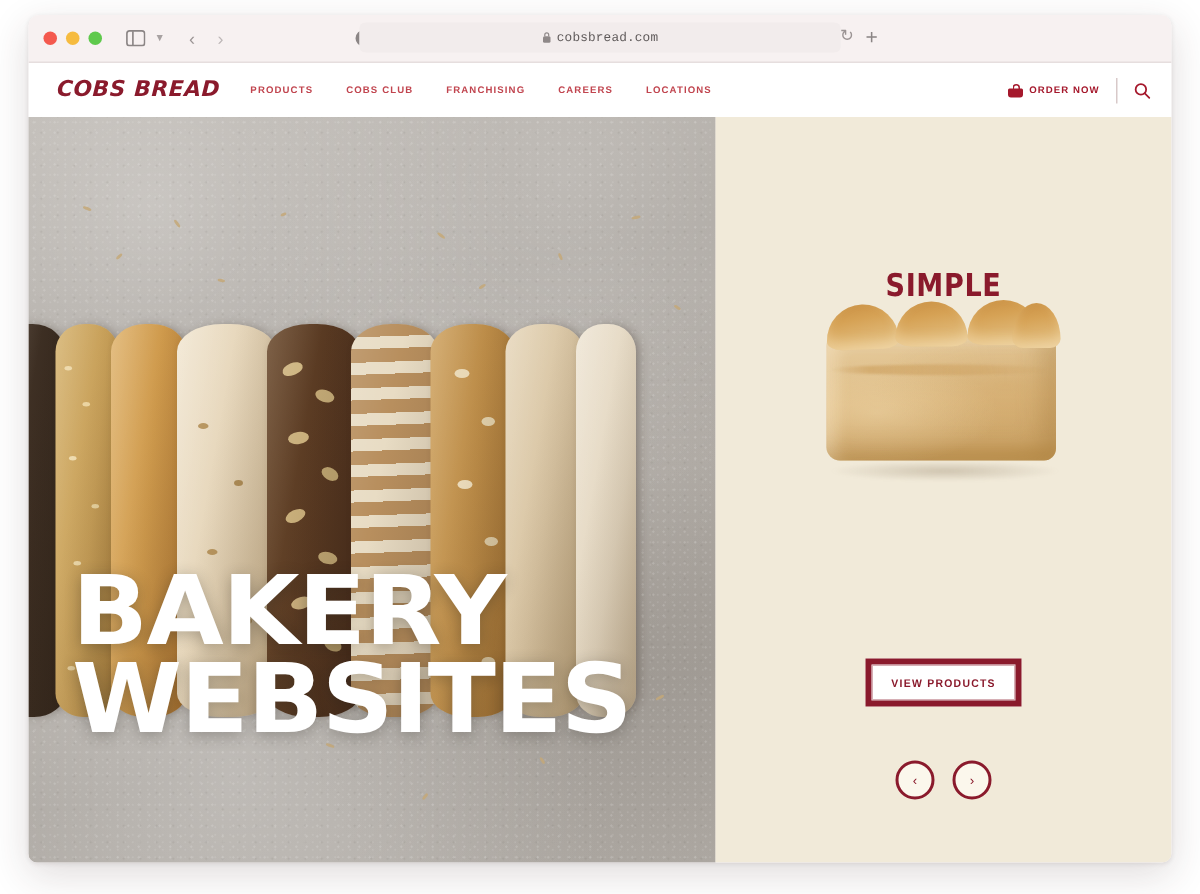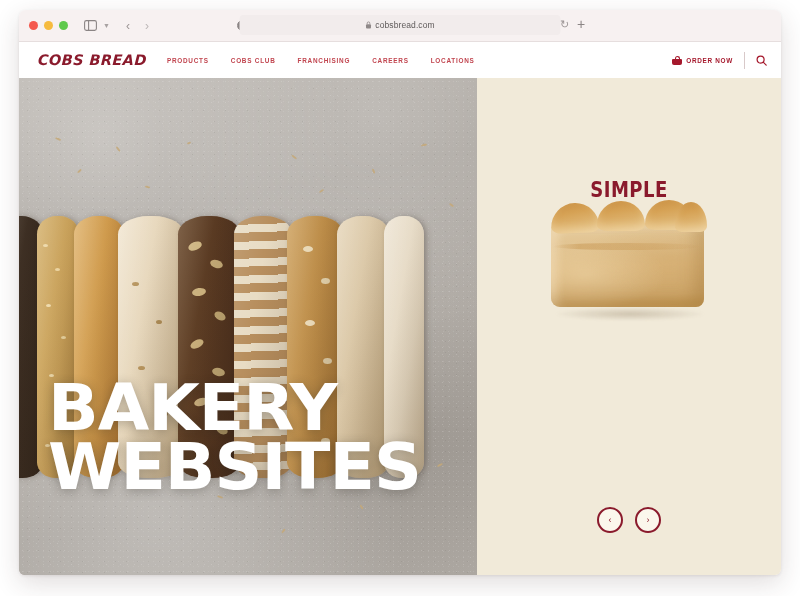--- a/index.html
+++ b/index.html
@@ -116,6 +116,7 @@
     font-size: 8.5px;
     color: #5f5a5a;
     letter-spacing: .1px;
+    font-family: Liberation Mono, monospace;
   }
   .reader-icon {
     position: absolute;

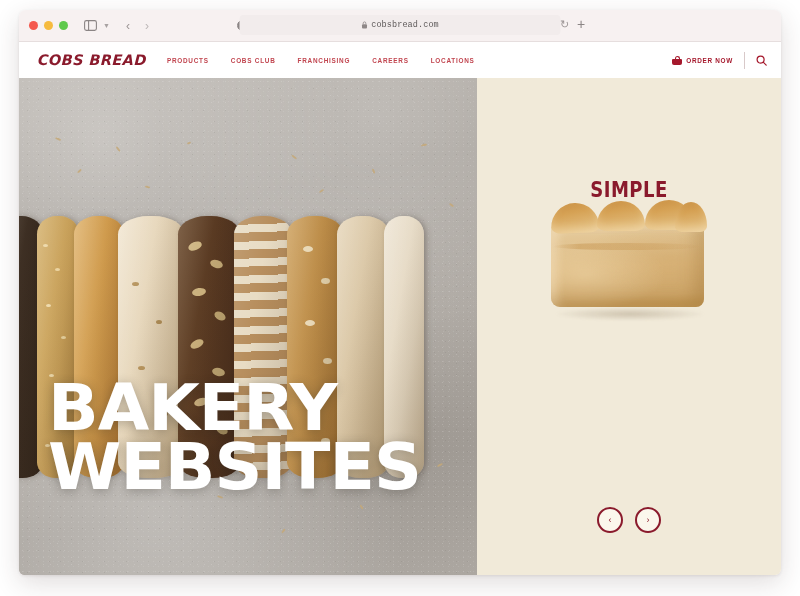--- a/index.html
+++ b/index.html
@@ -621,6 +621,9 @@
         <span class="crustline"></span>
       </div>
 
+      <div class="view-products">
+        <span class="label">VIEW PRODUCTS</span>
+      </div>
 
       <div class="carousel-nav">
         <span class="c-btn">‹</span>

